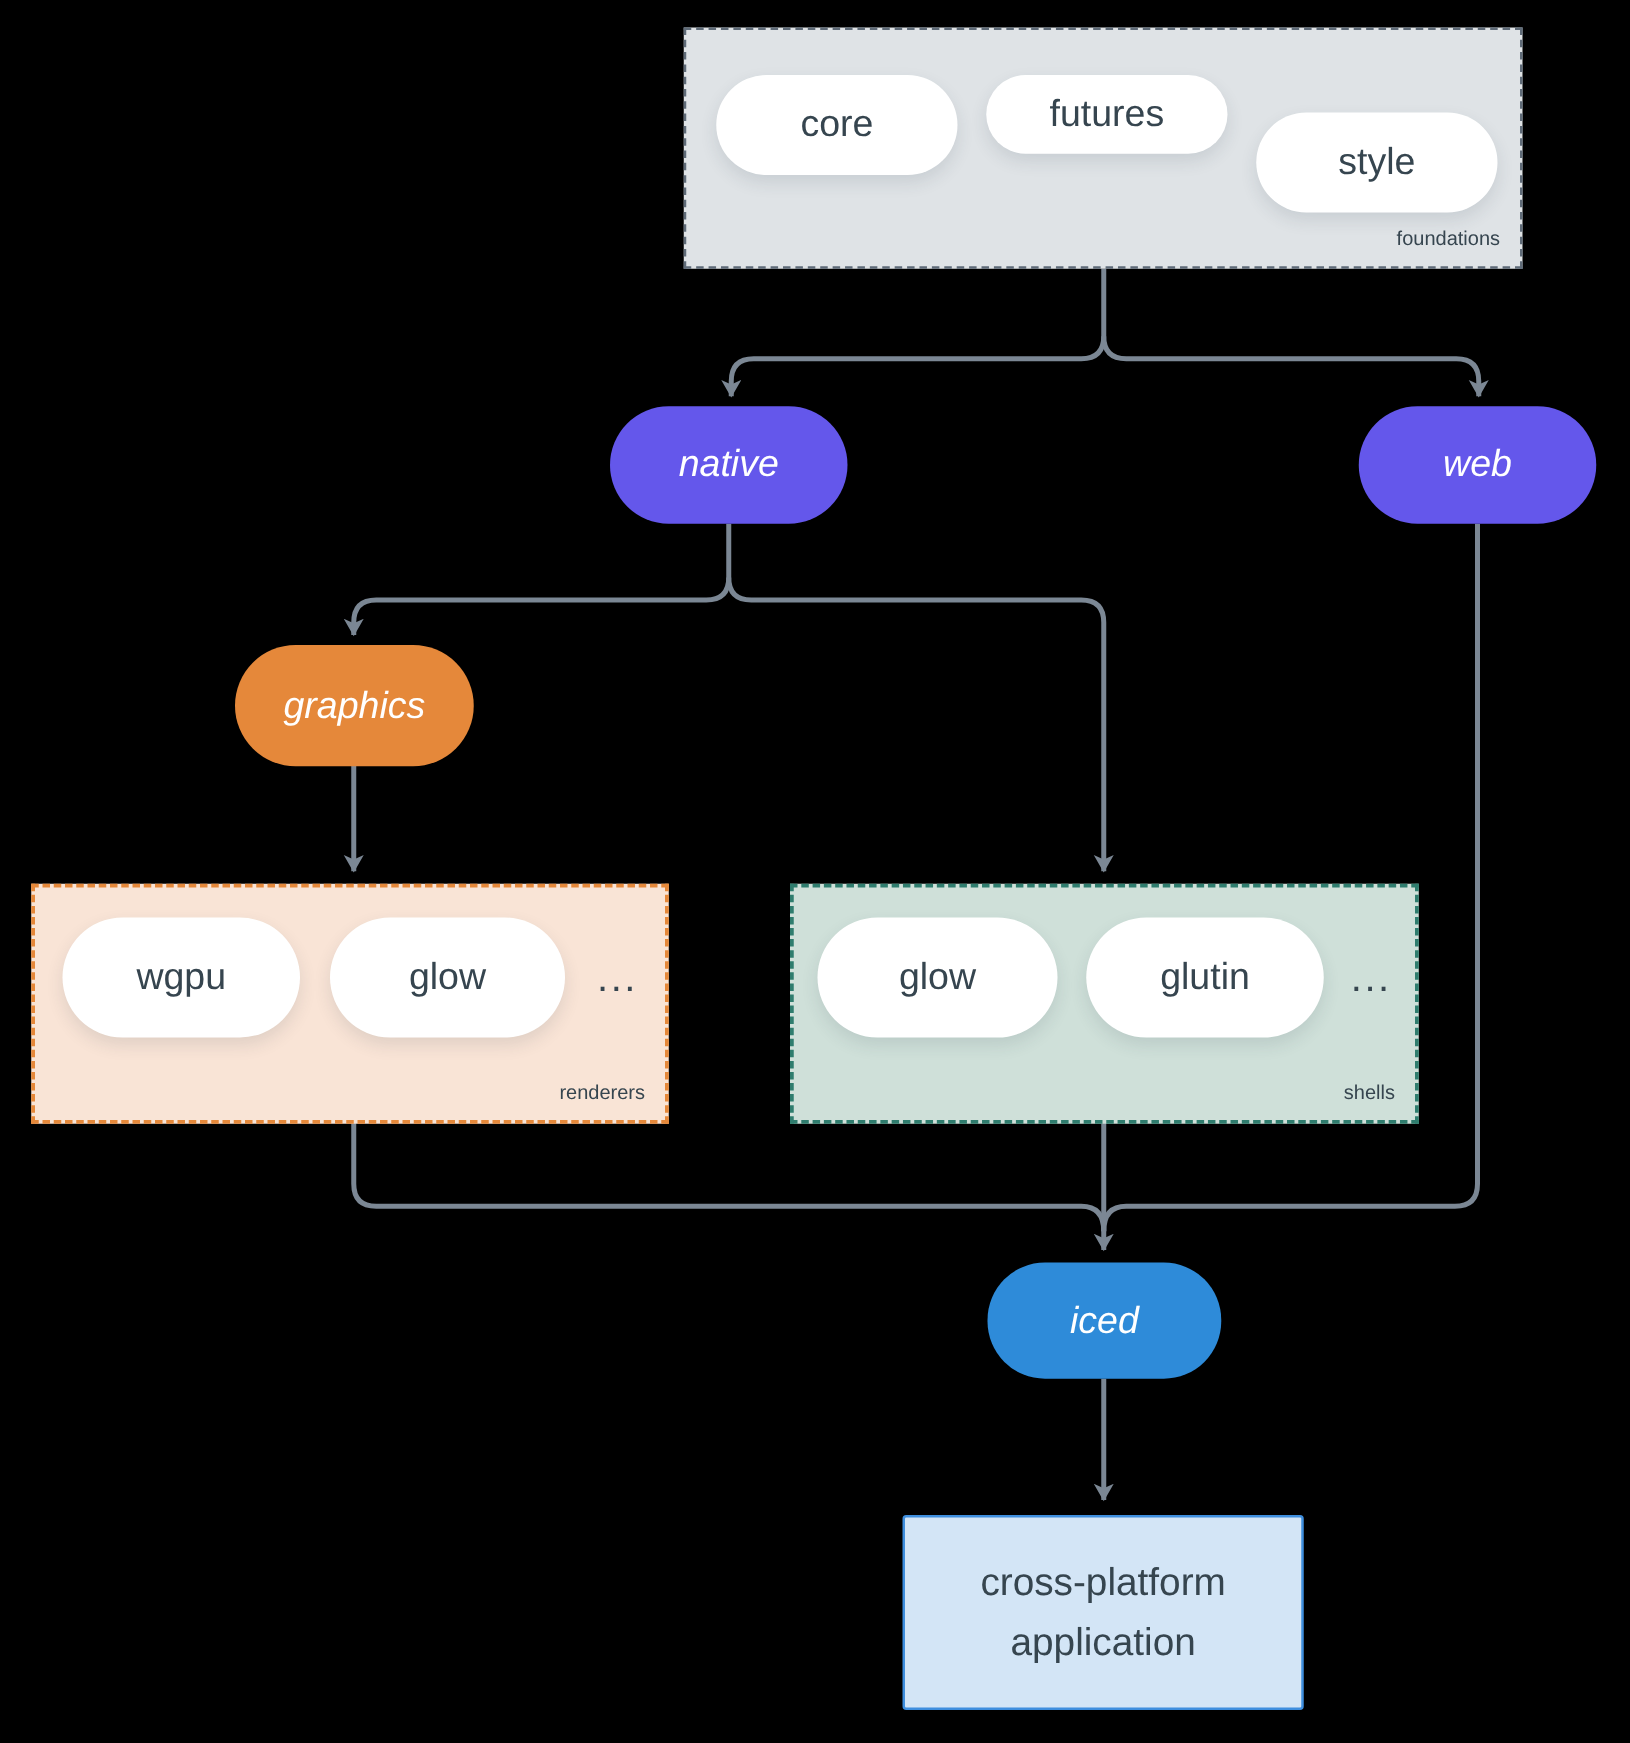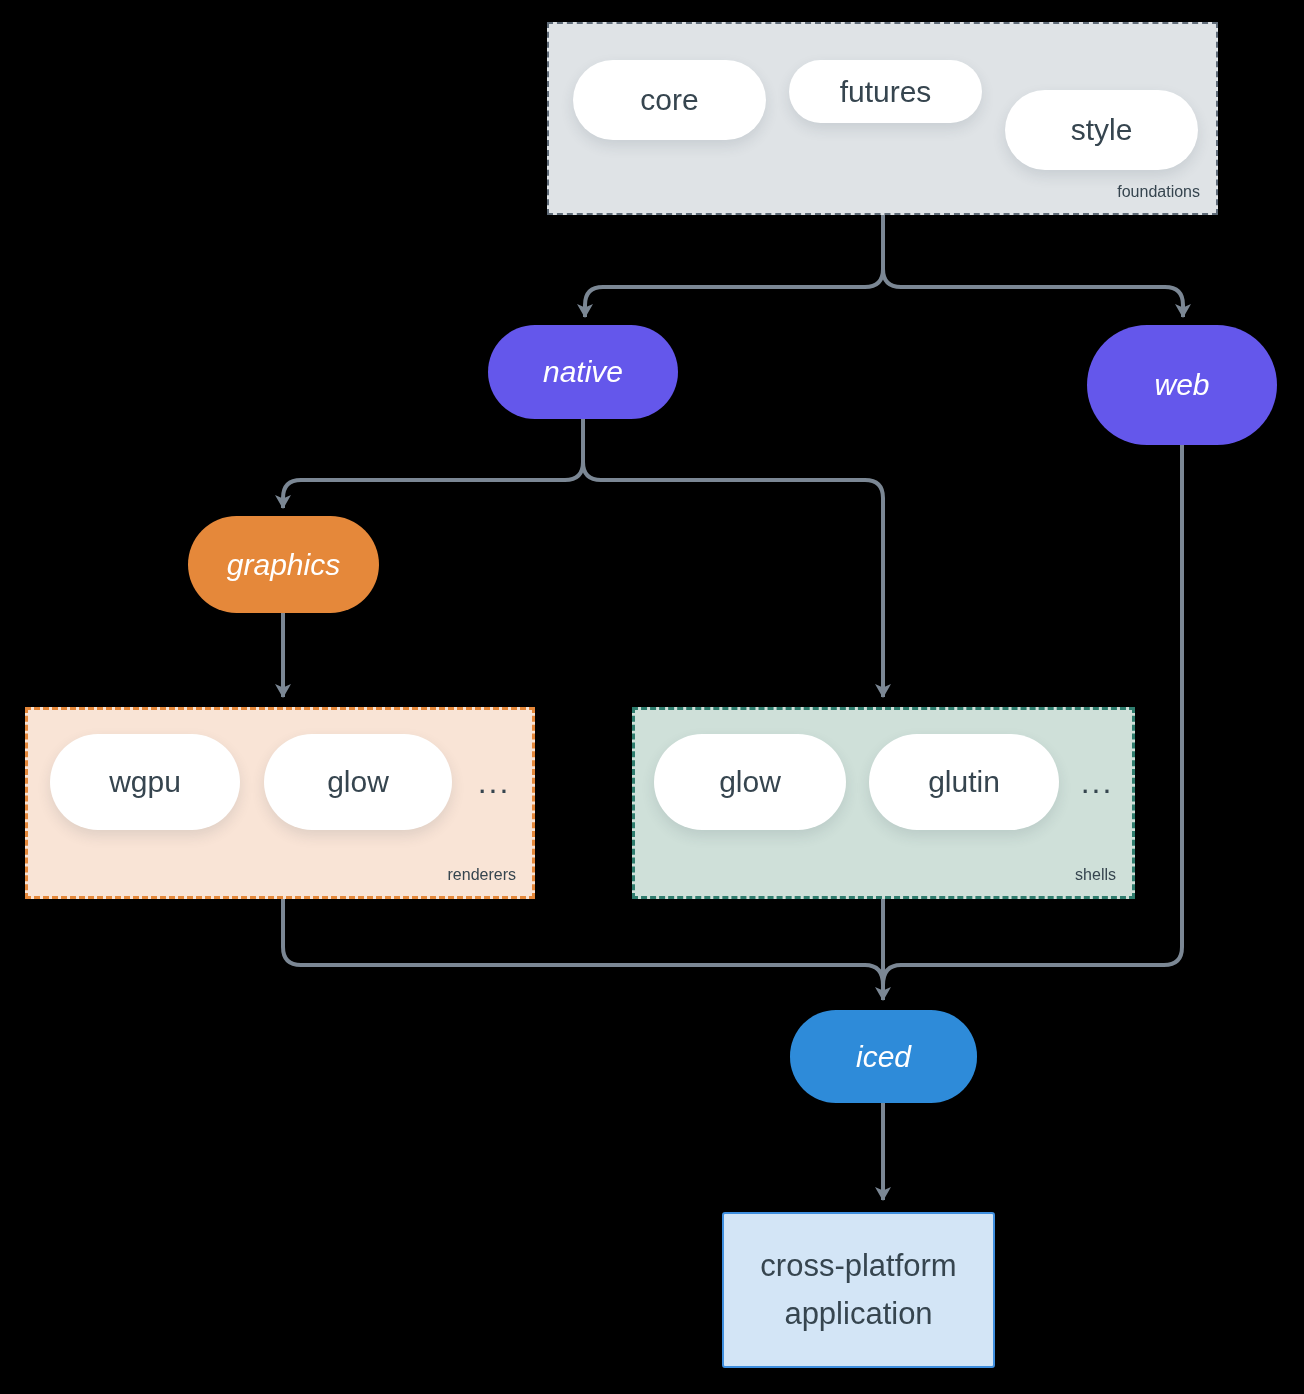--- a/index.html
+++ b/index.html
@@ -79,7 +79,7 @@
 <div class="pill colored native" style="left:488px;top:325px;width:190px;height:94px;">
   <span>native</span>
 </div>
-<div class="pill colored web" style="left:1087px;top:325px;width:190px;height:120px;">
+<div class="pill colored web" style="left:1087px;top:325px;width:190px;height:94px;">
   <span>web</span>
 </div>
 

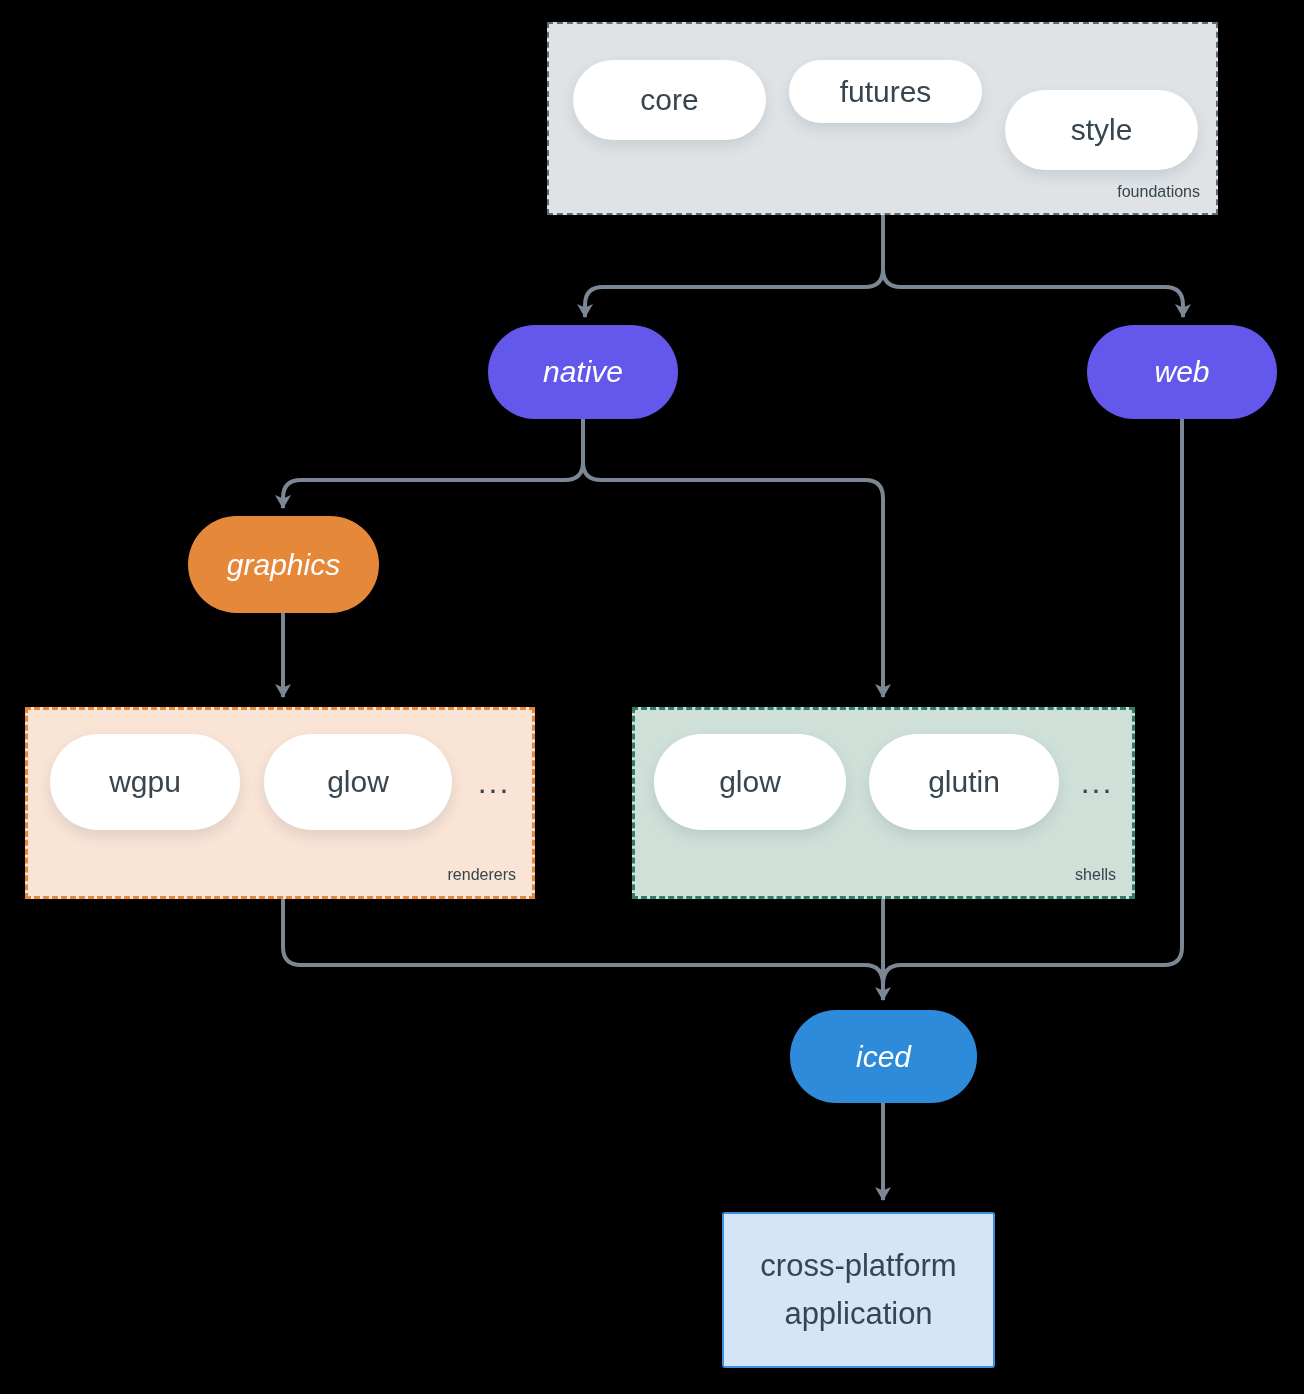--- a/index.html
+++ b/index.html
@@ -38,7 +38,7 @@
   .pill.iced{background:var(--c-blue);}
   .ellipsis{position:absolute;display:flex;align-items:center;justify-content:center;
     font-size:32px;color:var(--c-ink);letter-spacing:2px;}
-  .app-box{position:absolute;left:722px;top:1212px;width:273px;height:156px;
+  .app-box{position:absolute;left:722px;top:1212px;width:321px;height:156px;
     box-sizing:border-box;background:var(--c-app-fill);border:2px solid var(--c-app-border);
     border-radius:3px;display:flex;flex-direction:column;align-items:center;justify-content:center;
     font-size:31px;line-height:48px;color:var(--c-ink);}

